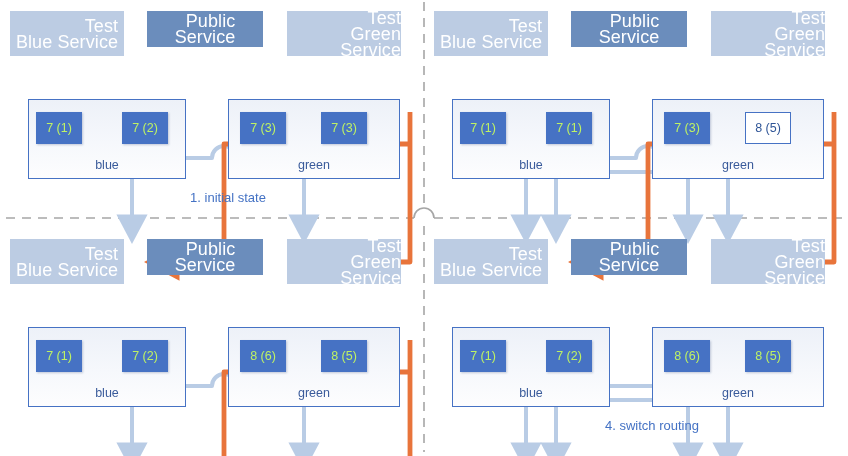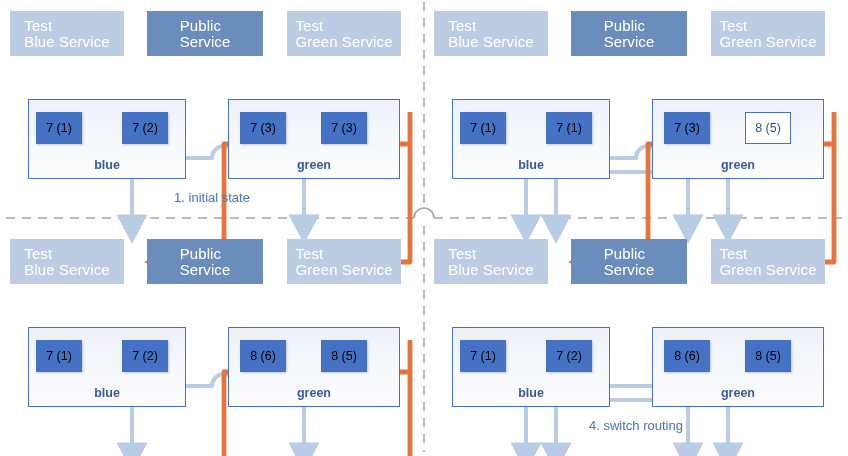--- a/index.html
+++ b/index.html
@@ -35,9 +35,9 @@
     display:flex;
     align-items:center;
     justify-content:center;
-    text-align:left;
+    text-align:right;
     color:#ffffff;
-    font-size:15px;
+    font-size:18px;
     line-height:16px;
     letter-spacing:.1px;
   }

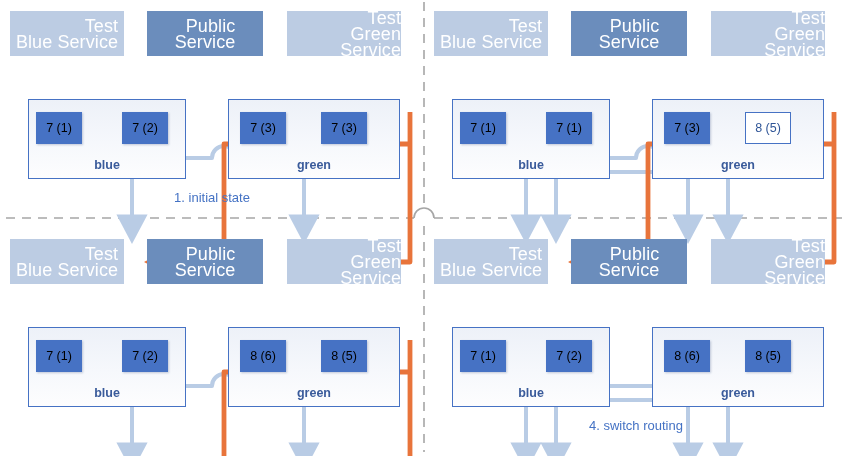--- a/index.html
+++ b/index.html
@@ -46,7 +46,7 @@
   .svc .txt{white-space:pre-line;display:block;}
 
   .svc-blue {left:10px;  top:11px; width:114px;height:45px;}
-  .svc-pub  {left:147px; top:11px; width:116px;height:45px;}
+  .svc-pub  {left:147px; top:11px; width:116px;height:36px;}
   .svc-green{left:287px; top:11px; width:114px;height:45px;}
 
   

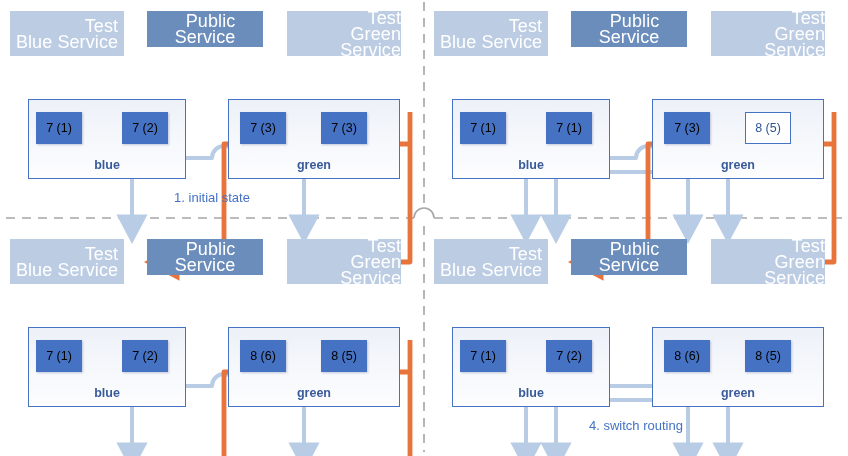--- a/index.html
+++ b/index.html
@@ -76,7 +76,7 @@
     display:flex;align-items:center;justify-content:center;
     font-size:12.5px;
     background:#4672C4;
-    color:#000000;
+    color:#bef264;
     border:1px solid #4672C4;
     box-shadow:1px 1px 2px rgba(90,110,150,.35);
   }

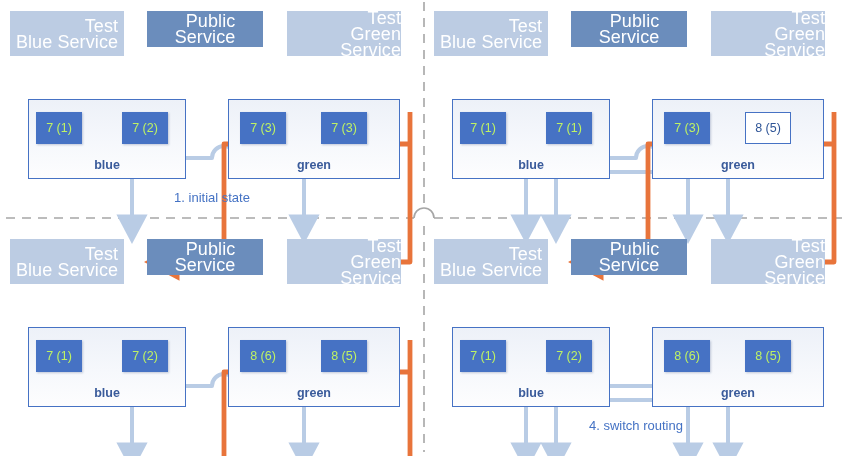--- a/index.html
+++ b/index.html
@@ -55,7 +55,6 @@
     box-sizing:border-box;
     border:1px solid #4672C4;
     background:linear-gradient(to bottom,#EDF1F8 0%,#F6F8FC 55%,#FDFDFE 100%);
-    font-weight:bold;
   }
   .env-blue {left:28px;  top:99px; width:158px;height:80px;}
   .env-green{left:228px; top:99px; width:172px;height:80px;}

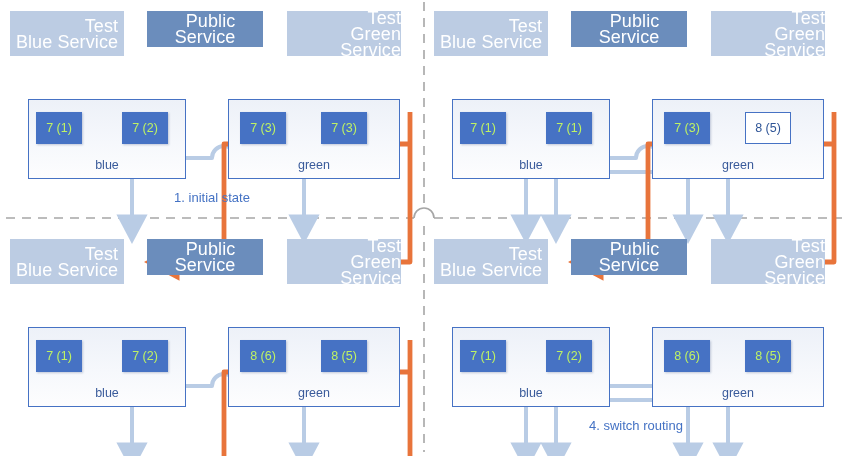--- a/index.html
+++ b/index.html
@@ -90,7 +90,7 @@
   .caption{
     position:absolute;
     top:190px;
-    left:0;width:424px;
+    left:16px;width:424px;
     text-align:center;
     font-size:13px;
     color:#4472C4;

